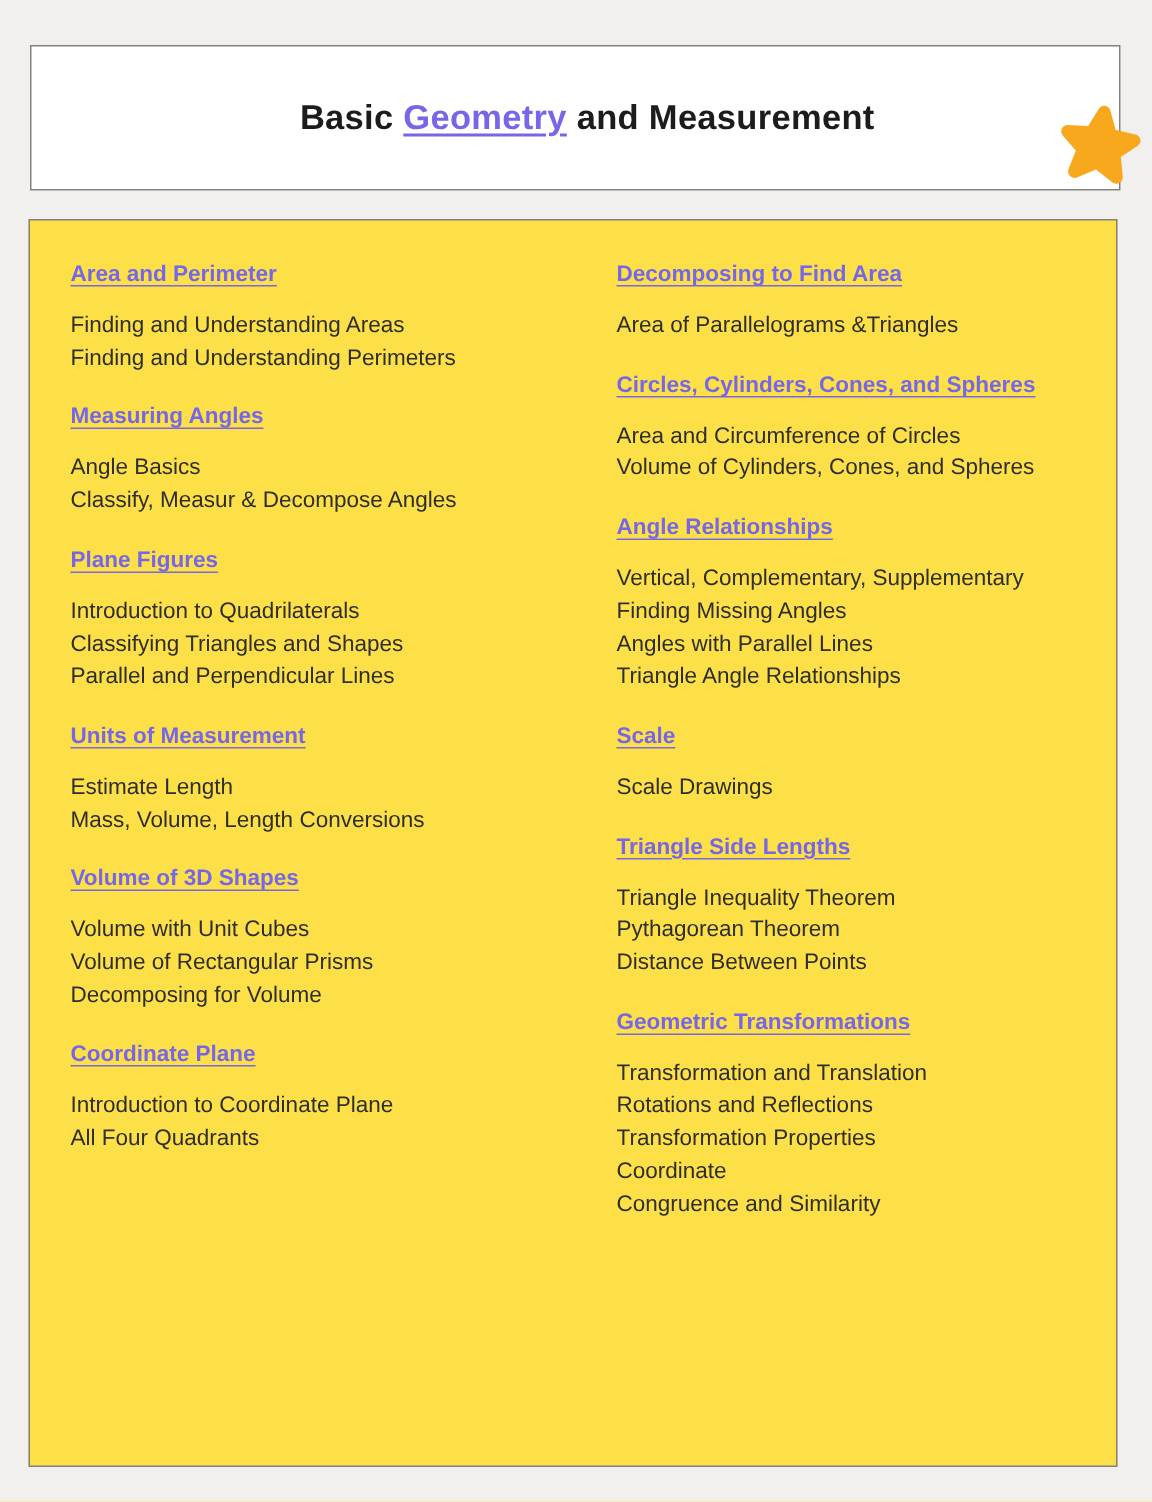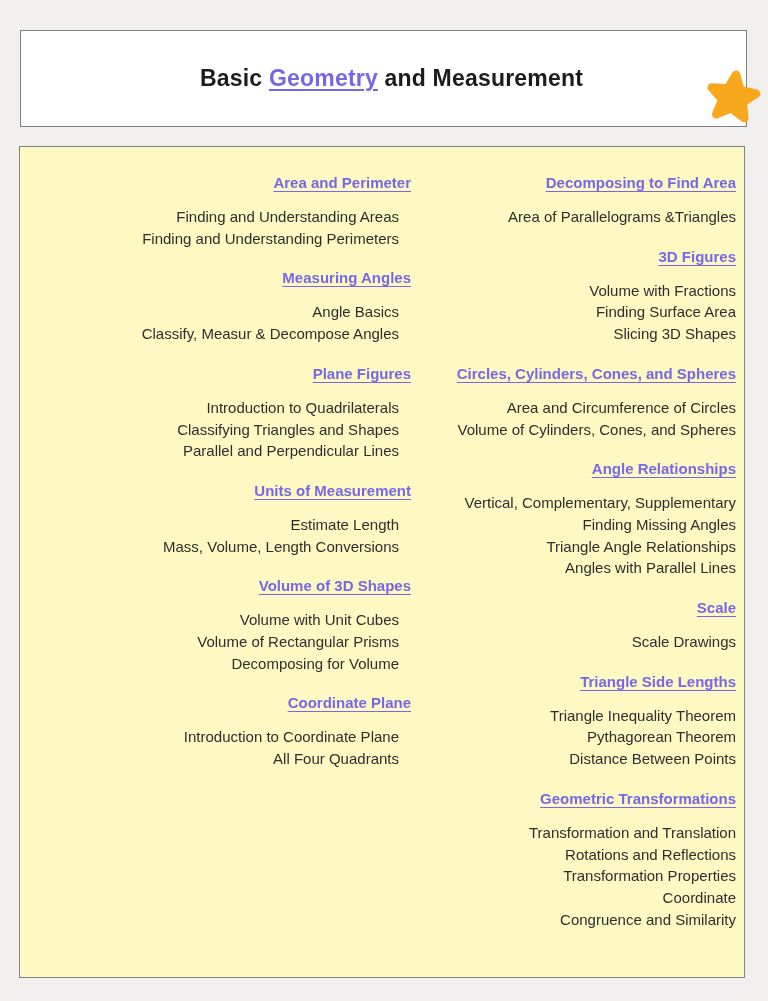--- a/index.html
+++ b/index.html
@@ -49,12 +49,11 @@
   .content-card{
     position:absolute;left:19px;top:146px;
     width:726px;height:832px;
-    background:#fef9c3;
+    background:#fde047;
     border:1px solid var(--card-border);
     padding:26px 8px 0 27px;
     display:grid;
     grid-template-columns:364px 1fr;
-    text-align:right;
   }
   .section{margin-bottom:19px;}
   .section-link{

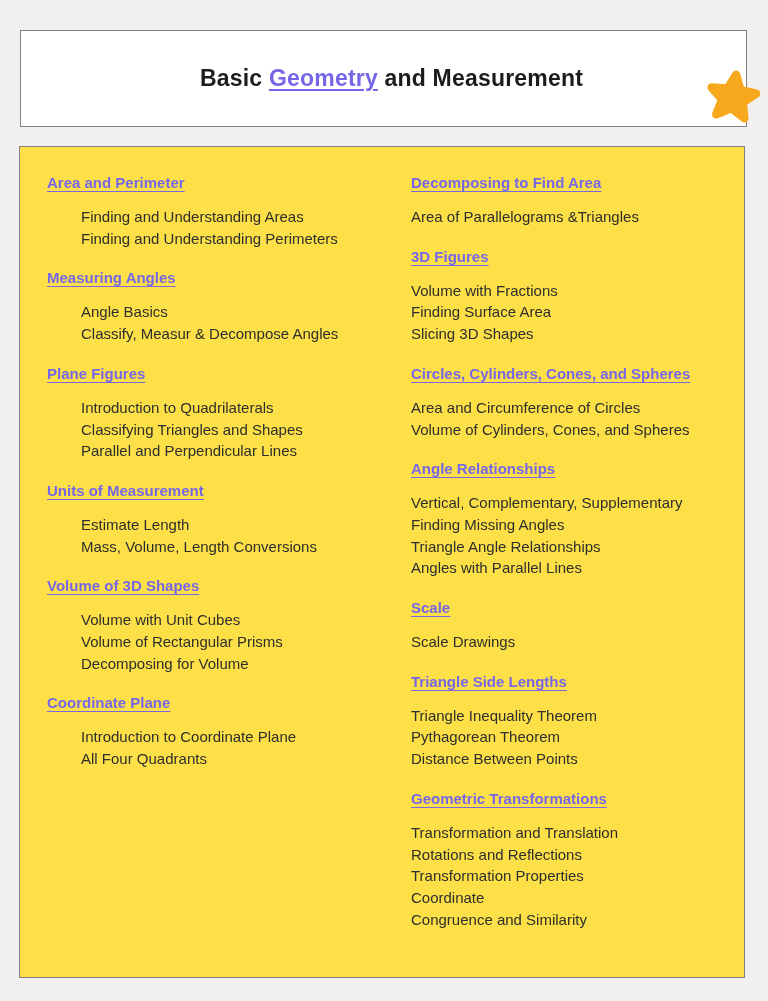--- a/index.html
+++ b/index.html
@@ -70,7 +70,7 @@
     line-height:21.7px;
     color:var(--body-text);
   }
-  .column-left .topic{max-width:318px;margin-left:34px;}
+  .column-left .topic{max-width:318px;}
   .column-right .topic{max-width:335px;}
 </style>
 </head>

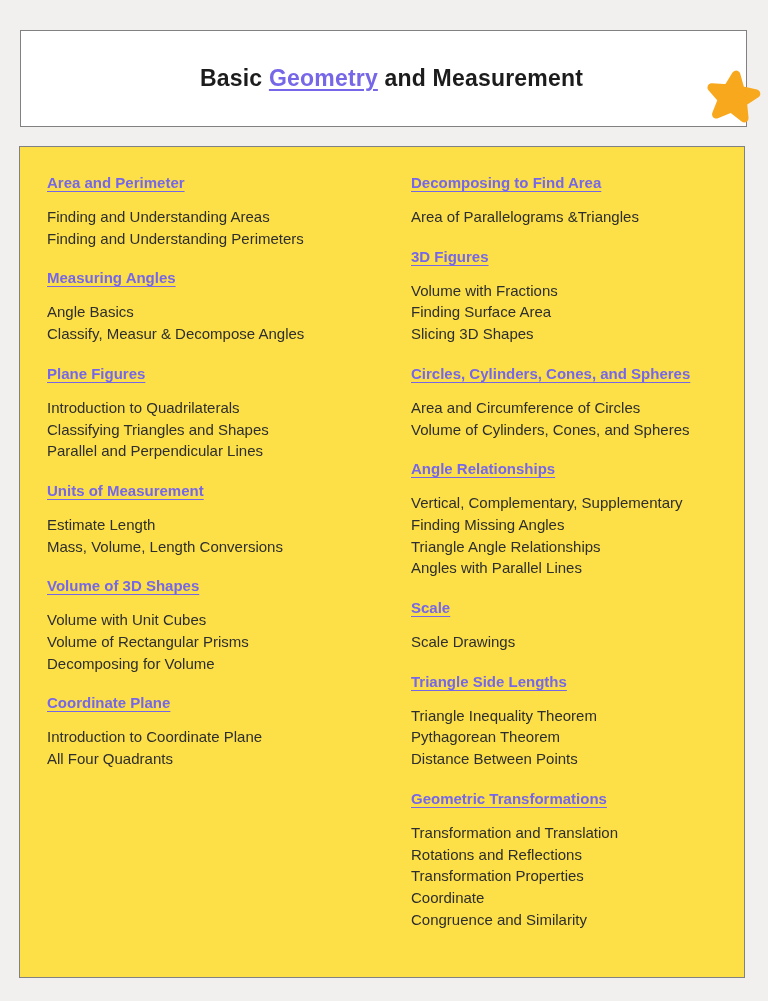--- a/index.html
+++ b/index.html
@@ -121,11 +121,6 @@
         <section class="section"><a href="#" class="section-link">Decomposing to Find Area</a><div class="topics">
             <div class="topic">Area of Parallelograms &amp;Triangles</div>
           </div></section>
-        <section class="section"><a href="#" class="section-link">3D Figures</a><div class="topics">
-            <div class="topic">Volume with Fractions</div>
-            <div class="topic">Finding Surface Area</div>
-            <div class="topic">Slicing 3D Shapes</div>
-          </div></section>
         <section class="section"><a href="#" class="section-link">Circles, Cylinders, Cones, and Spheres</a><div class="topics">
             <div class="topic">Area and Circumference of Circles</div>
             <div class="topic">Volume of Cylinders, Cones, and Spheres</div>

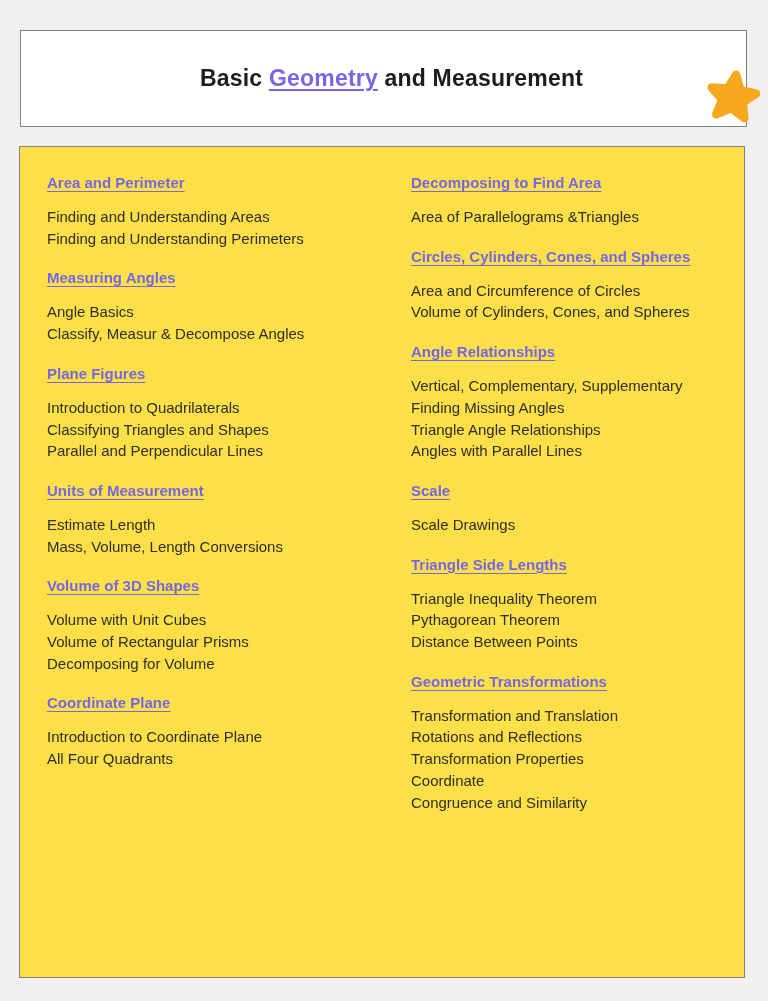--- a/index.html
+++ b/index.html
@@ -128,8 +128,8 @@
         <section class="section"><a href="#" class="section-link">Angle Relationships</a><div class="topics">
             <div class="topic">Vertical, Complementary, Supplementary</div>
             <div class="topic">Finding Missing Angles</div>
+            <div class="topic">Angles with Parallel Lines</div>
             <div class="topic">Triangle Angle Relationships</div>
-            <div class="topic">Angles with Parallel Lines</div>
           </div></section>
         <section class="section"><a href="#" class="section-link">Scale</a><div class="topics">
             <div class="topic">Scale Drawings</div>

